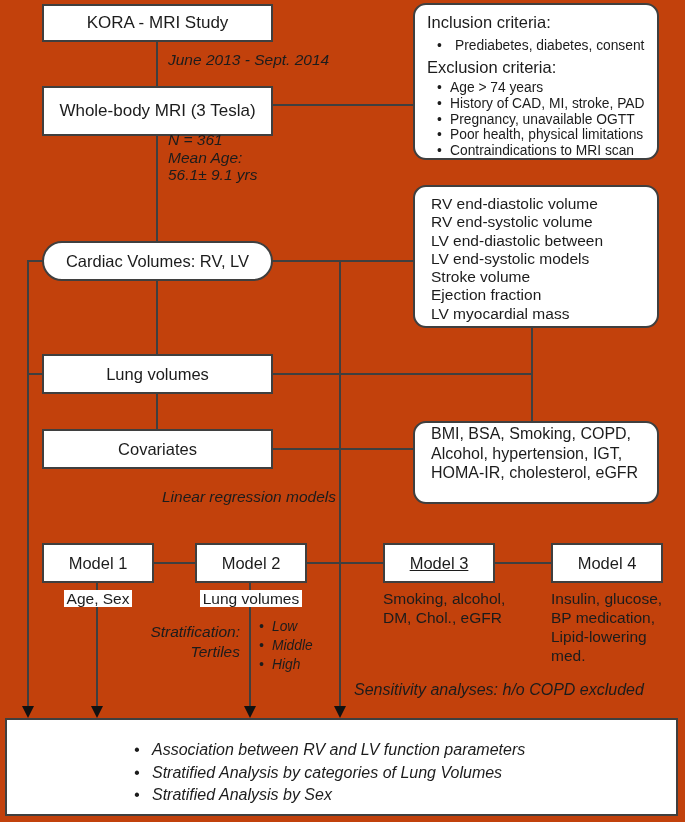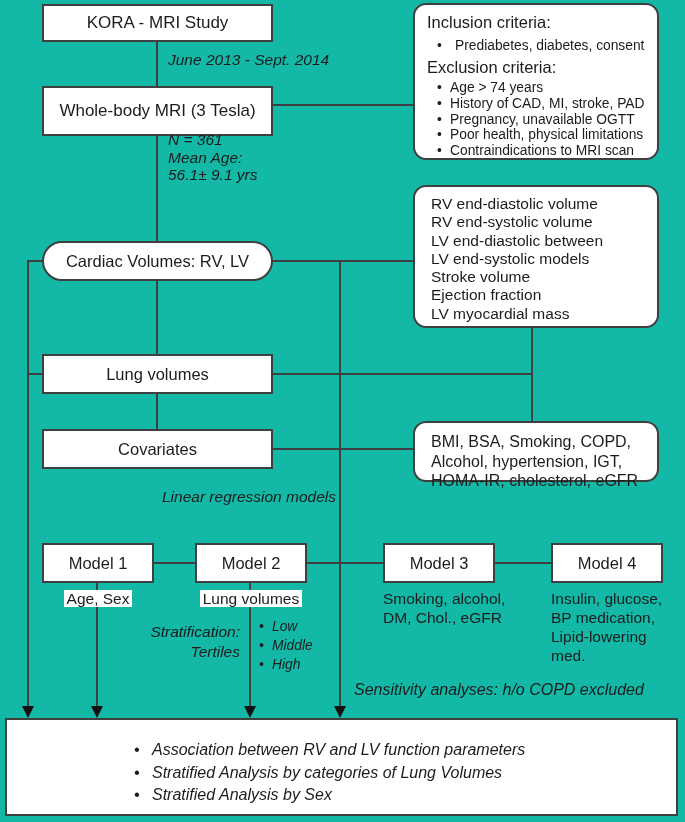--- a/index.html
+++ b/index.html
@@ -4,7 +4,7 @@
 <style>
   html,body{margin:0;padding:0;background:#ffffff;}
   #canvas{
-    position:relative;width:685px;height:822px;background:#14b8a6;
+    position:relative;width:685px;height:822px;background:#c2410c;
     font-family:"Liberation Sans", sans-serif;color:#1c1c1c;overflow:hidden;
   }
   .box{

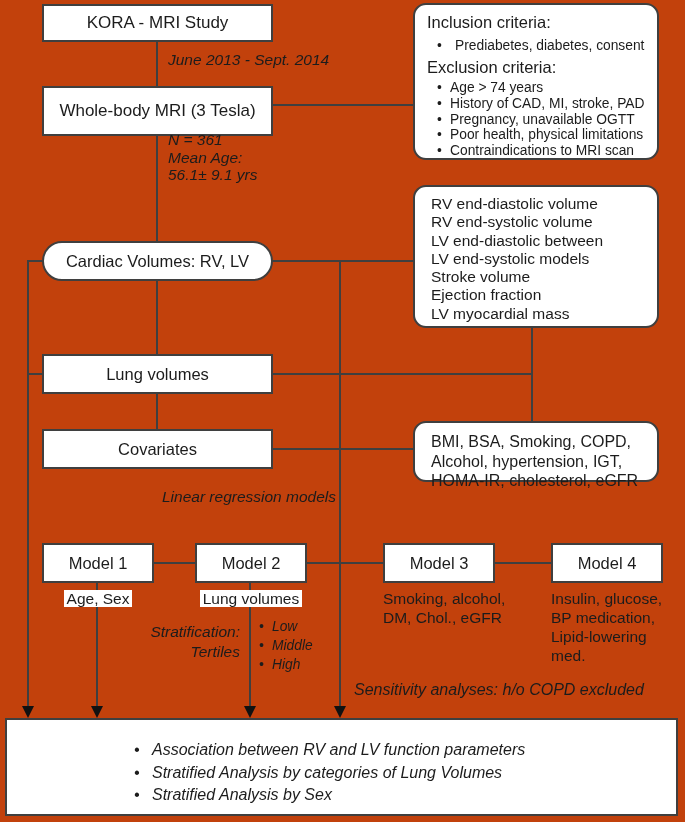--- a/index.html
+++ b/index.html
@@ -127,7 +127,7 @@
     <div>LV myocardial mass</div>
   </div>
 
-  <div class="rbox" style="left:413px;top:421px;width:246px;height:61px;padding:9px 6px 6px 16px;line-height:19.5px;font-size:16px;">
+  <div class="rbox" style="left:413px;top:421px;width:246px;height:83px;padding:1px 6px 6px 16px;line-height:19.5px;font-size:16px;">
     <div>BMI, BSA, Smoking, COPD,</div>
     <div>Alcohol, hypertension, IGT,</div>
     <div>HOMA-IR, cholesterol, eGFR</div>

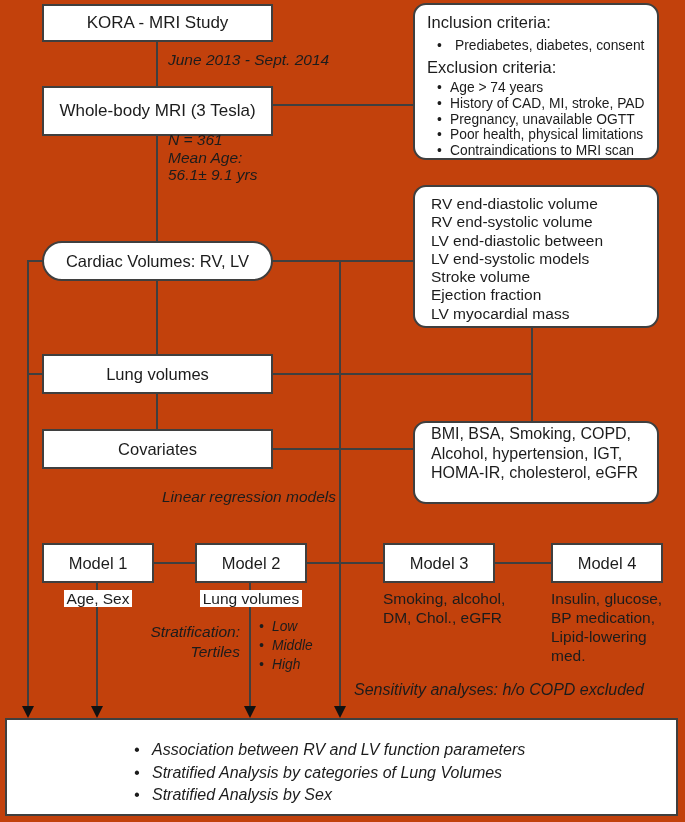--- a/index.html
+++ b/index.html
@@ -95,7 +95,7 @@
   <div class="box" style="left:195px;top:543px;width:112px;height:40px;">
     <span>Model 2</span>
   </div>
-  <div class="box" style="left:383px;top:543px;width:112px;height:40px;">
+  <div class="box" style="left:383px;top:543px;width:112px;height:40px;text-decoration:underline;">
     <span>Model 3</span>
   </div>
   <div class="box" style="left:551px;top:543px;width:112px;height:40px;">

